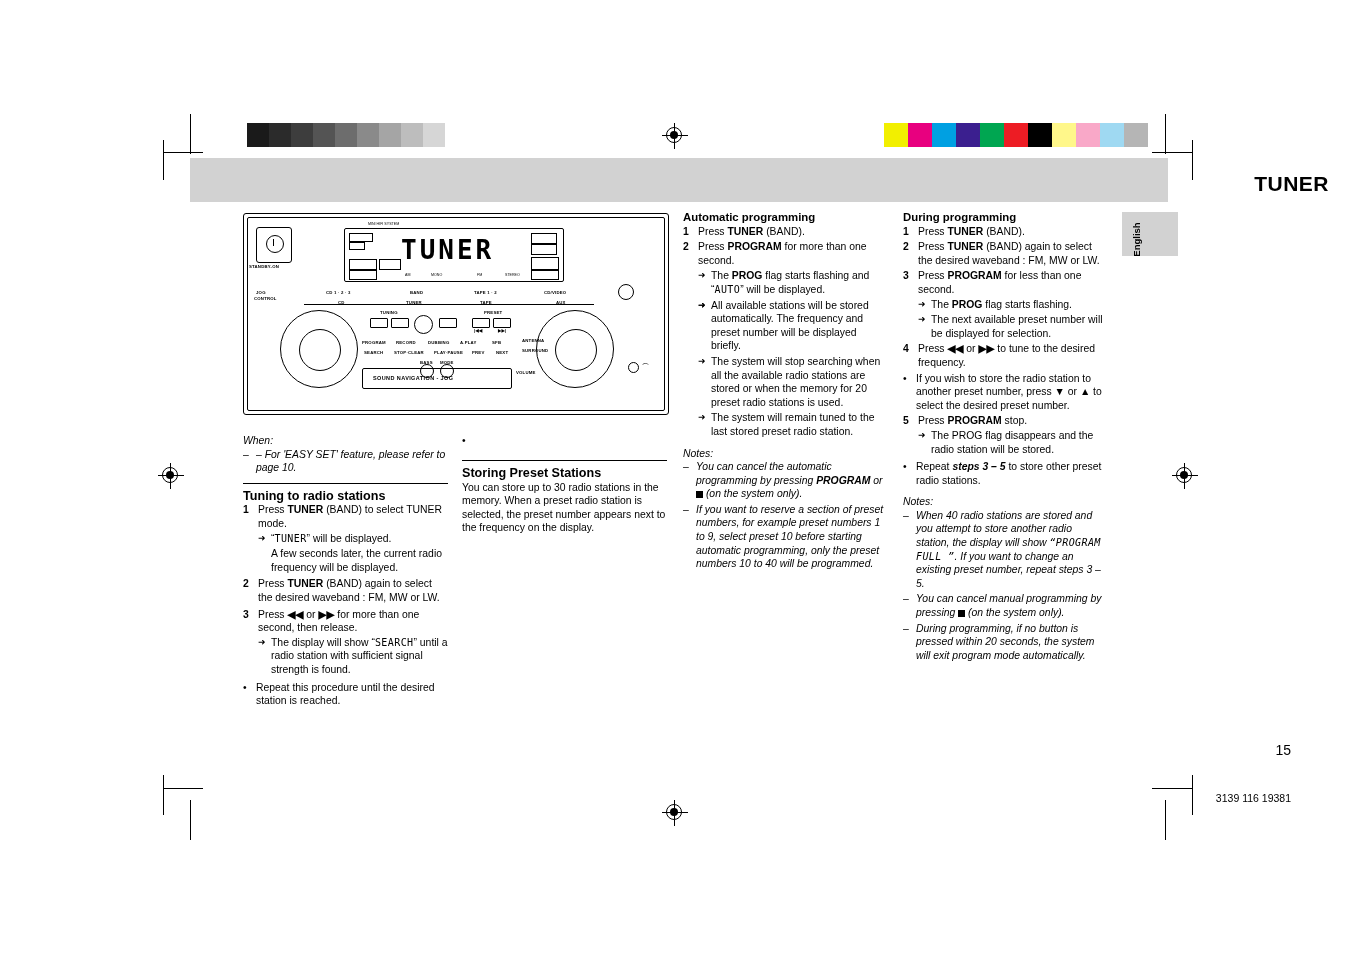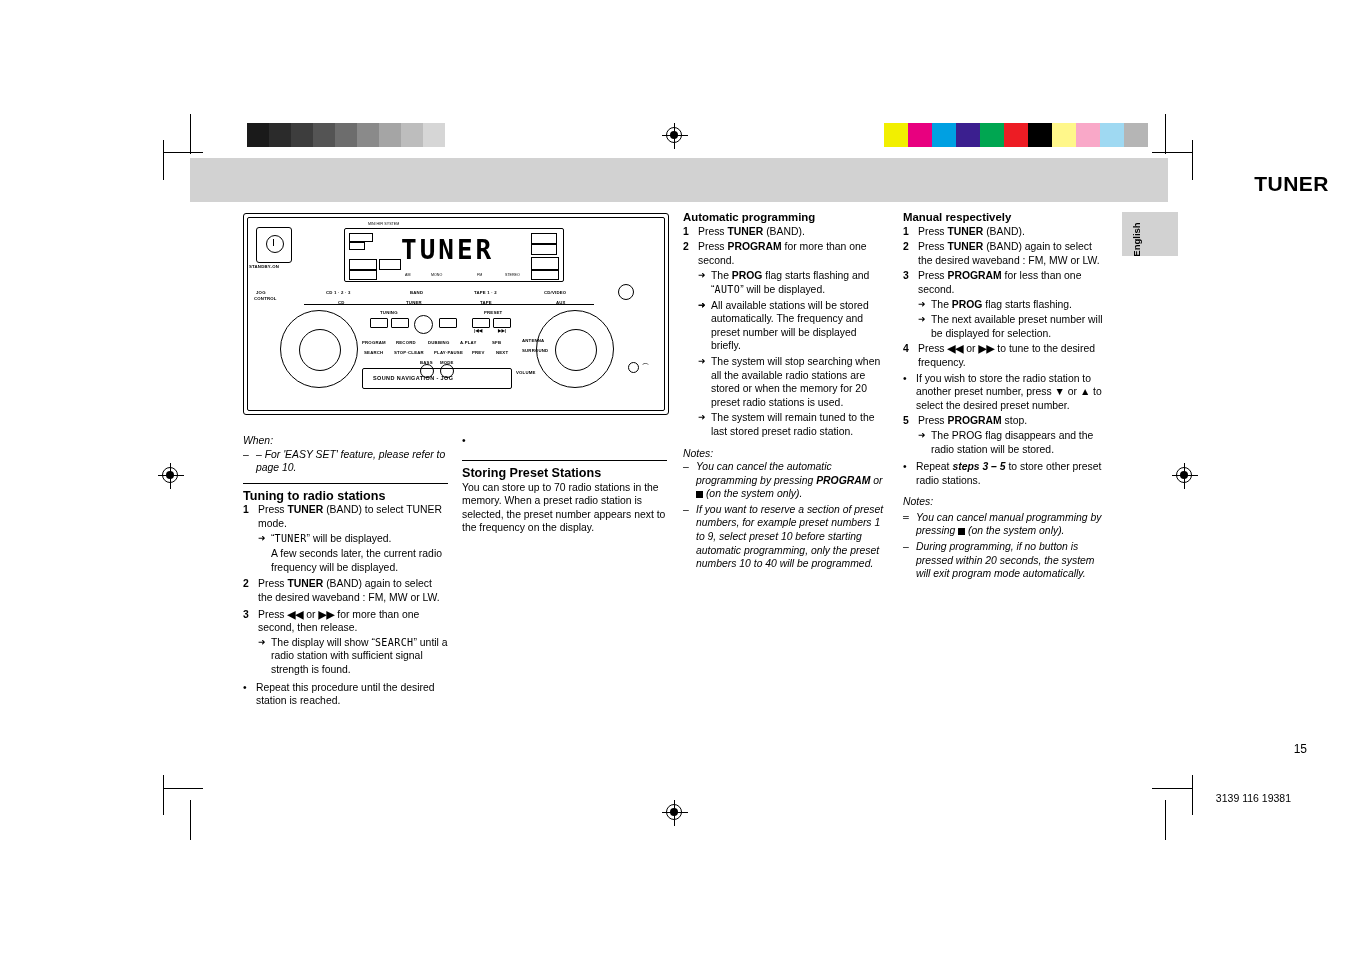--- a/index.html
+++ b/index.html
@@ -322,7 +322,7 @@
   </div>
 
   <div class="col" style="left:903px;top:211px;width:205px;">
-    <p class="h3" style="font-size:11.4px;">Manual respectively</p>
+    <p class="h3" style="font-size:11.4px;">During programming</p>
 
     <div class="li">
       <span class="mk b">1</span>

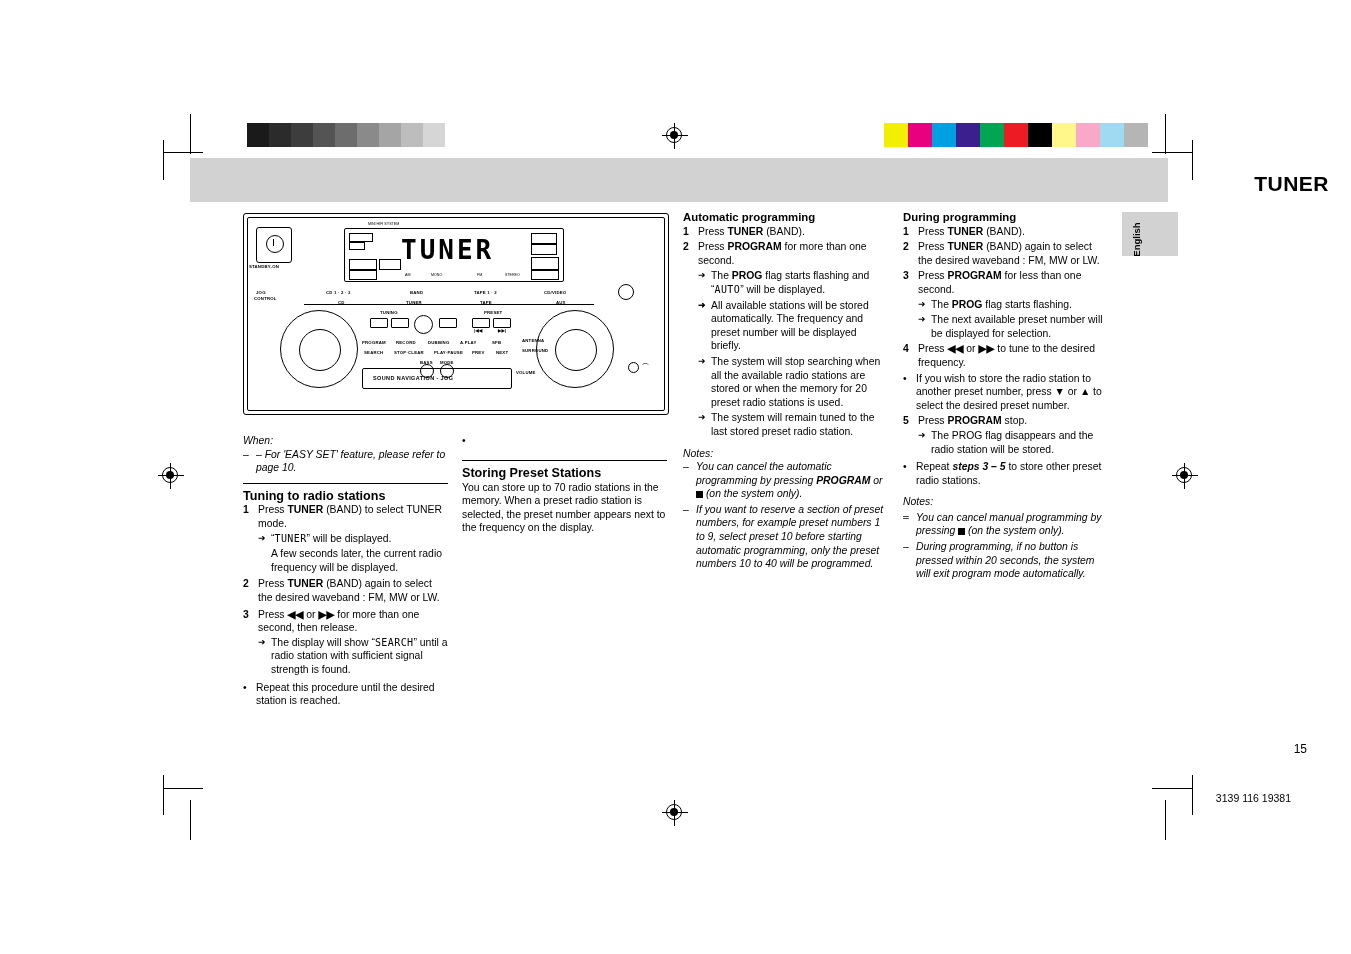--- a/index.html
+++ b/index.html
@@ -274,7 +274,7 @@
 
     <div class="rule" style="margin-top:26px;"></div>
     <p class="h3">Storing Preset Stations</p>
-    <p>You can store up to 70 radio stations in the memory. When a preset radio station is selected, the preset number appears next to the frequency on the display.</p>
+    <p>You can store up to 30 radio stations in the memory. When a preset radio station is selected, the preset number appears next to the frequency on the display.</p>
   </div>
 
   <div class="col" style="left:683px;top:211px;width:205px;">

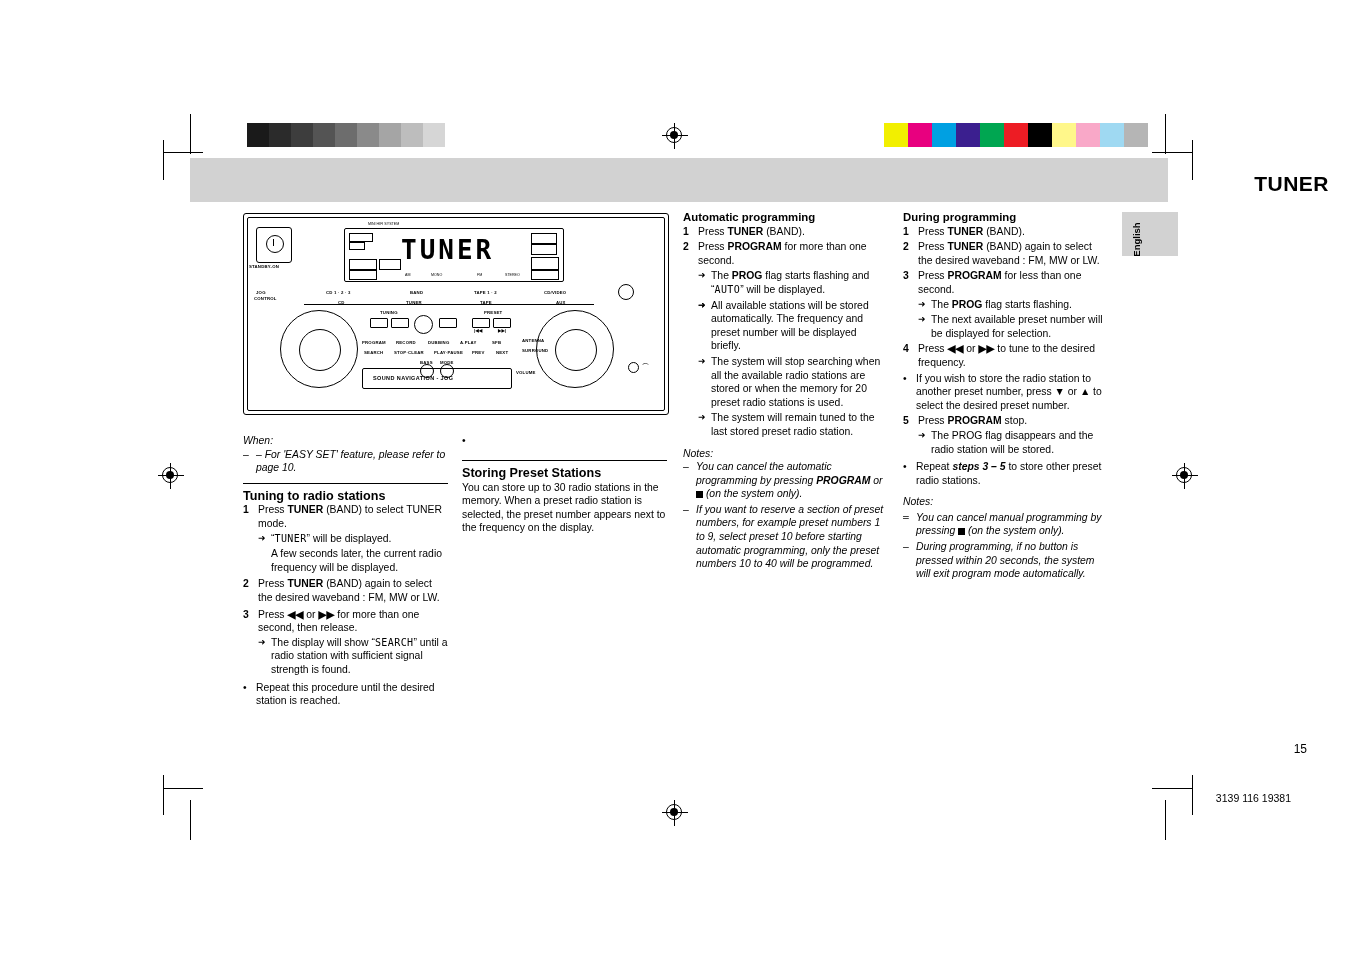--- a/index.html
+++ b/index.html
@@ -371,6 +371,7 @@
     <p class="ital" style="margin-top:8px;">Notes:</p>
     <div class="li2 ital">
       <span class="mk">–</span>
+      <span>When 40 radio stations are stored and you attempt to store another radio station, the display will show <span class="lcdfont">“PROGRAM FULL ”</span>.  If you want to change an existing preset number, repeat steps 3 – 5.</span>
     </div>
     <div class="li2 ital">
       <span class="mk">–</span>

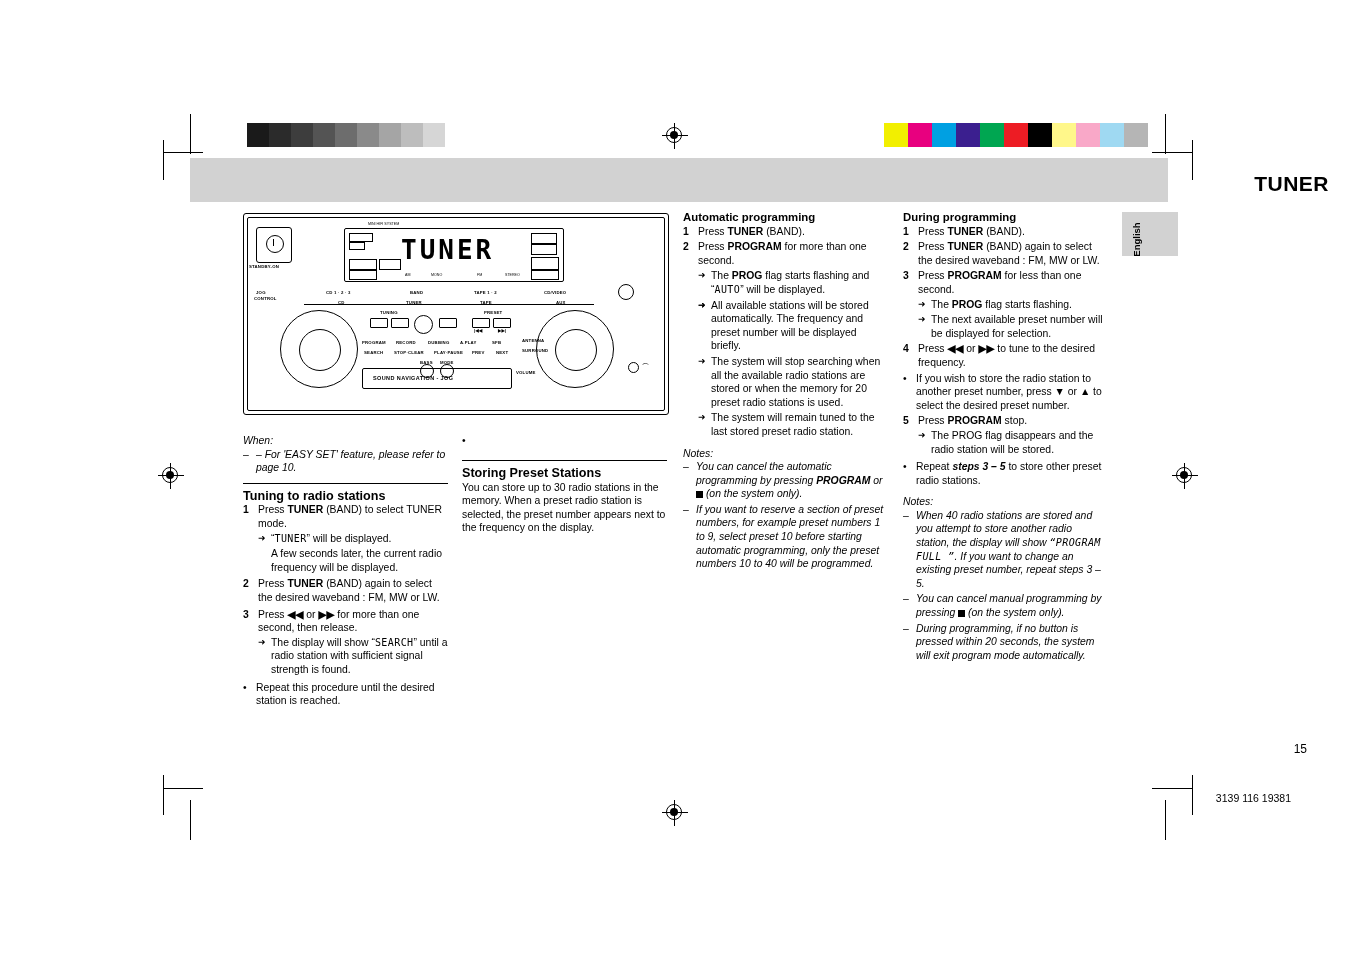--- a/index.html
+++ b/index.html
@@ -72,7 +72,7 @@
   .arrowitem .mk{position:absolute;left:0;top:0;font-size:9px;}
   .sq{display:inline-block;width:7px;height:7px;background:#000;vertical-align:-1px;}
 
-  .pagenum{position:absolute;right:44px;top:742px;font-size:12px;}
+  .pagenum{position:absolute;right:60px;top:742px;font-size:14px;}
   .docnum{position:absolute;right:60px;top:792px;font-size:10.5px;margin-left:36px;}
 </style>
 </head>

